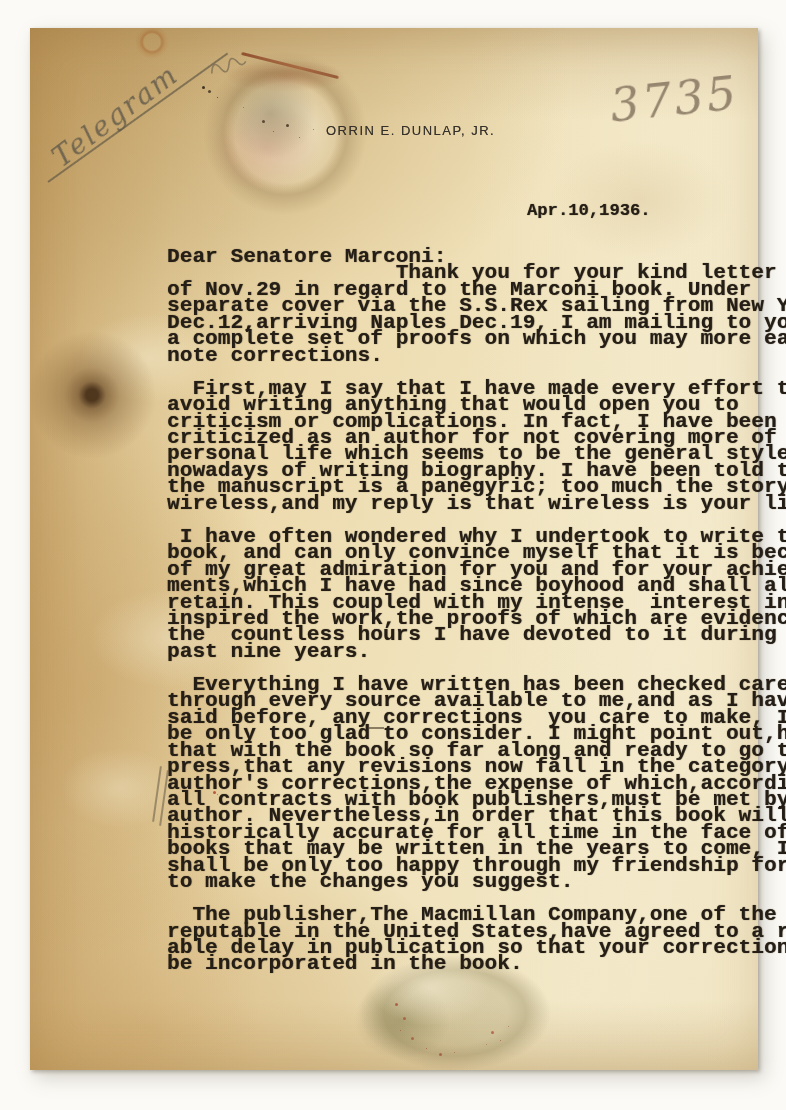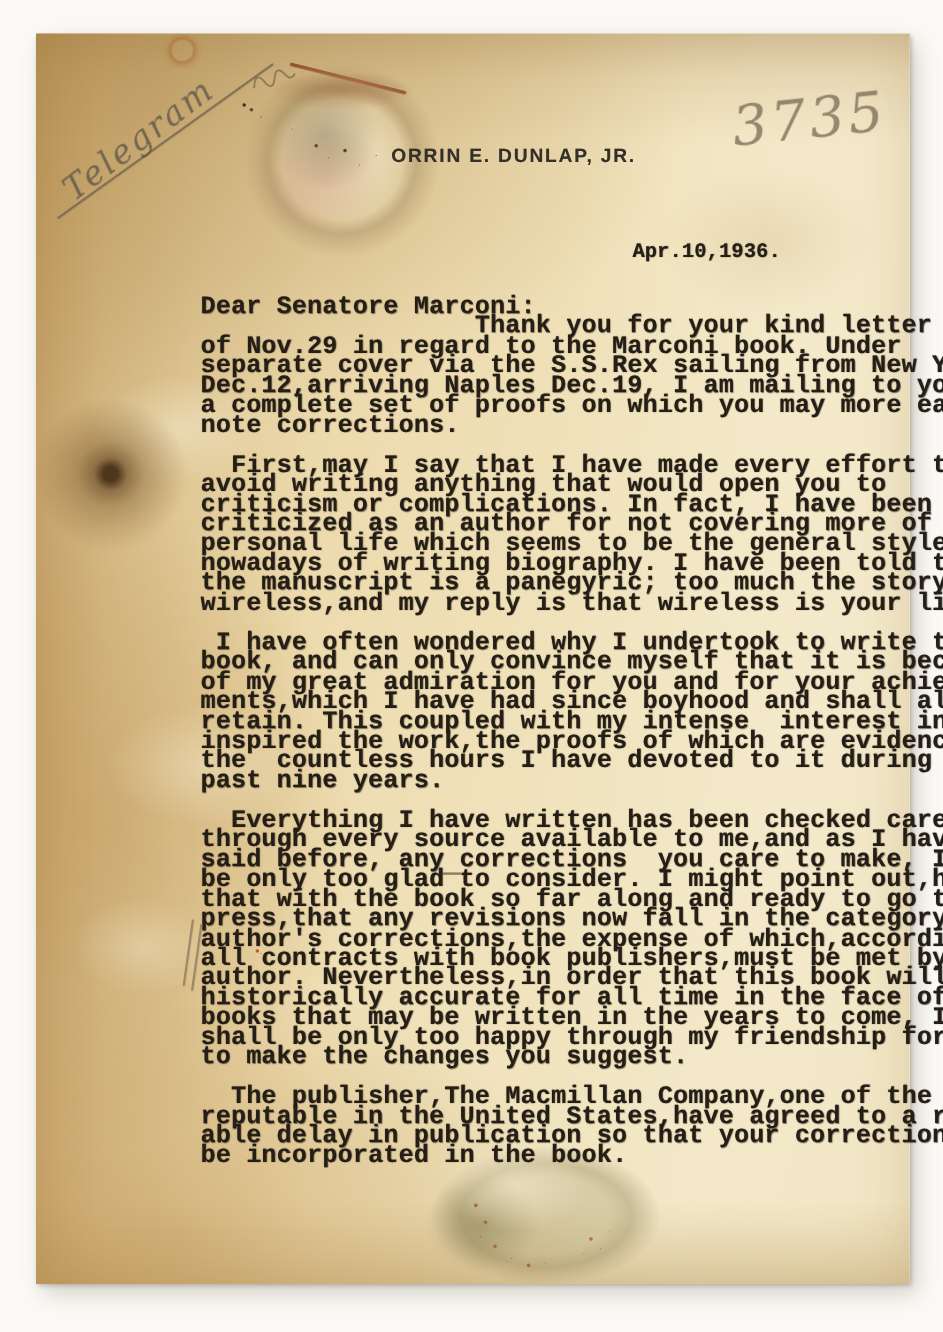--- a/index.html
+++ b/index.html
@@ -72,8 +72,8 @@
   }
   .letterhead{
     position:absolute;left:296px;top:97px;
-    font-size:16px;line-height:12px;letter-spacing:1.5px;
-    font-weight:bold;color:#35302a;
+    font-size:13px;line-height:12px;letter-spacing:1.5px;
+    font-weight:normal;color:#35302a;
     text-shadow:0 0 0.5px rgba(50,45,38,0.6);
   }
   

